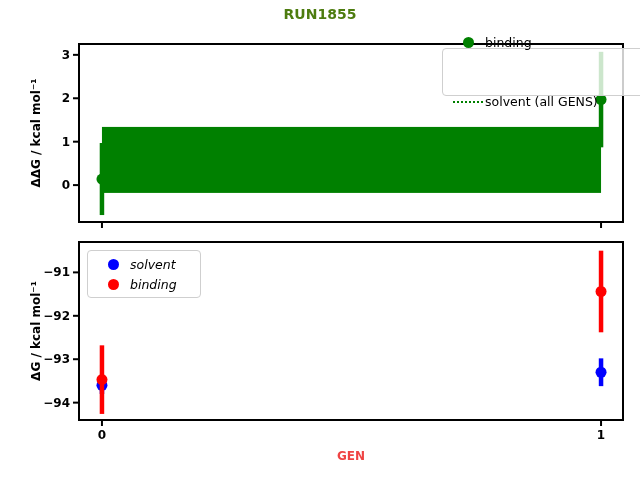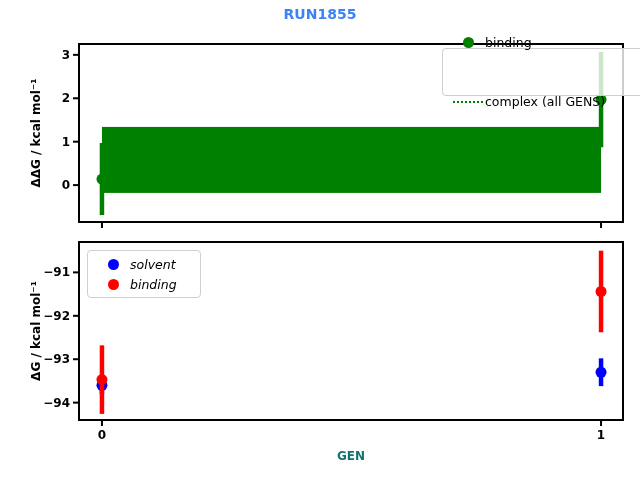--- a/index.html
+++ b/index.html
@@ -13,7 +13,7 @@
   .title{
     position:absolute;top:6px;left:0;width:640px;
     text-align:center;
-    font-size:14px;font-weight:bold;color:#3b82f6;
+    font-size:14px;font-weight:bold;color:#4d7c0f;
   }
   .ylabel{
     position:absolute;

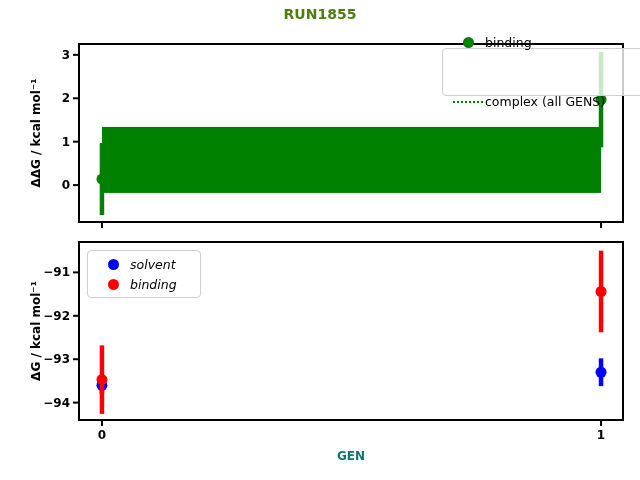--- a/index.html
+++ b/index.html
@@ -114,7 +114,7 @@
       <span class="licon">
           <span class="dotline" style="background-color: transparent; border-color: rgb(0, 128, 0);"></span>
         </span>
-      <span class="llabel">complex (all GENS)</span>
+      <span class="llabel">solvent (all GENS)</span>
     </div>
   </div>
 

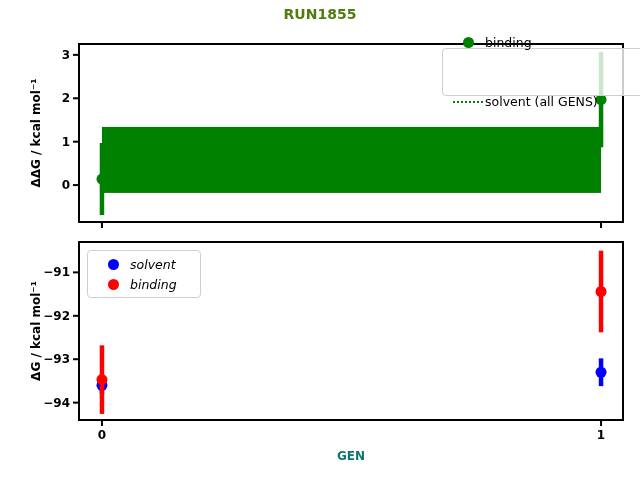--- a/index.html
+++ b/index.html
@@ -26,7 +26,7 @@
   .xlabel{
     position:absolute;left:351px;top:456px;
     transform:translate(-50%,-50%);
-    font-size:12px;font-weight:bold;color:#0f766e;
+    font-size:12px;font-weight:bold;color:#ef4444;
     white-space:nowrap;
   }
   .legend{

